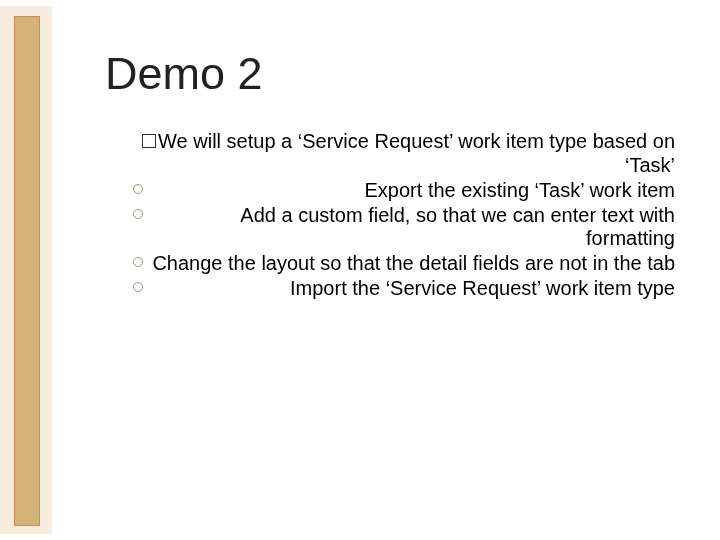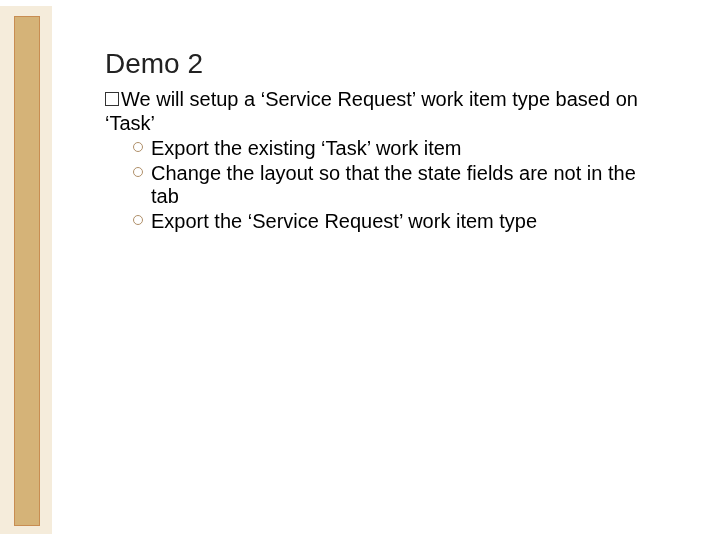--- a/index.html
+++ b/index.html
@@ -36,9 +36,9 @@
     width: 570px;
   }
   .title {
-    font-size: 28px;
+    font-size: 45px;
     color: #222;
-    margin: 0 0 8px 0;
+    margin: 0 0 30px 0;
     font-weight: 400;
   }
   .body {

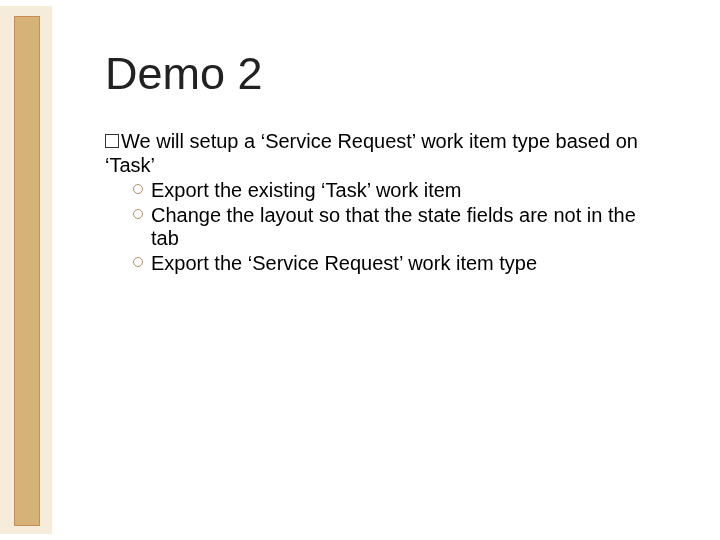--- a/index.html
+++ b/index.html
@@ -45,6 +45,7 @@
     font-size: 20px;
     color: #000;
     line-height: 1.18;
+    text-align: right;
   }
   .top-item {
     margin: 0 0 2px 0;

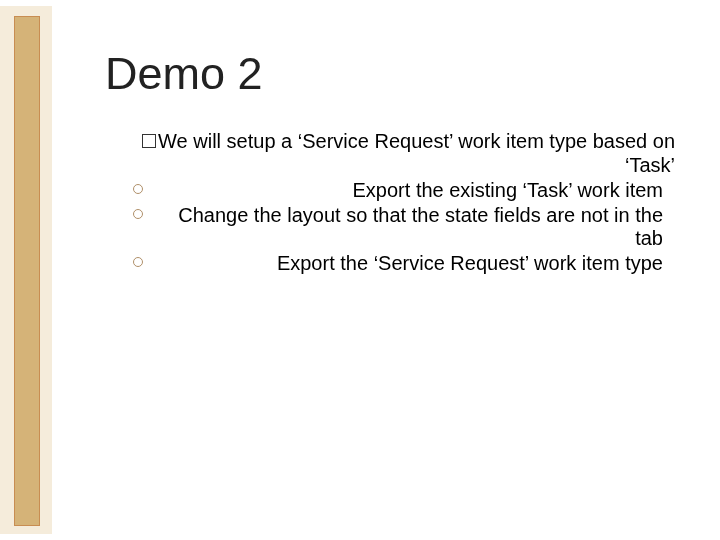--- a/index.html
+++ b/index.html
@@ -61,7 +61,7 @@
     top: 0px;
   }
   .sublist {
-    margin: 2px 12px 6px 28px;
+    margin: 2px 0 6px 28px;
   }
   .subitem {
     position: relative;

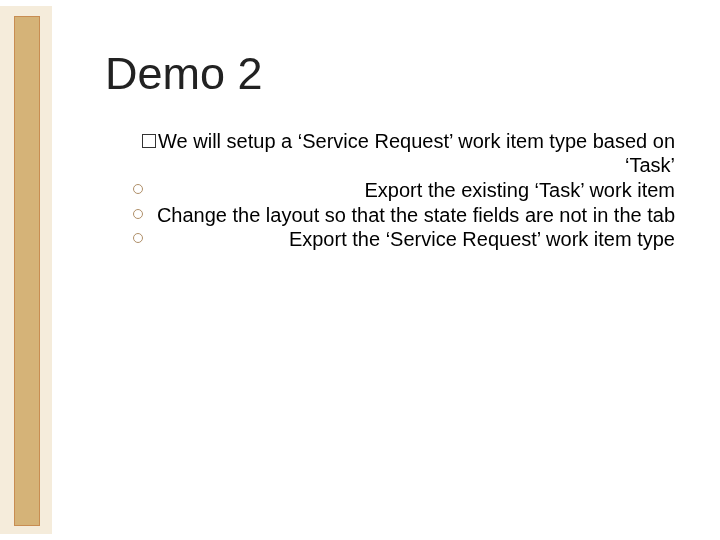--- a/index.html
+++ b/index.html
@@ -95,6 +95,7 @@
     </div>
     <div class="sublist">
       <div class="subitem"><span class="ring"></span><span>Export the existing ‘Task’ work item</span></div>
+      <div class="subitem"><span class="ring"></span><span>Add a custom field, so that we can enter text with formatting</span></div>
       <div class="subitem"><span class="ring"></span><span>Change the layout so that the state fields are not in the tab</span></div>
       <div class="subitem"><span class="ring"></span><span>Export the ‘Service Request’ work item type</span></div>
     </div>

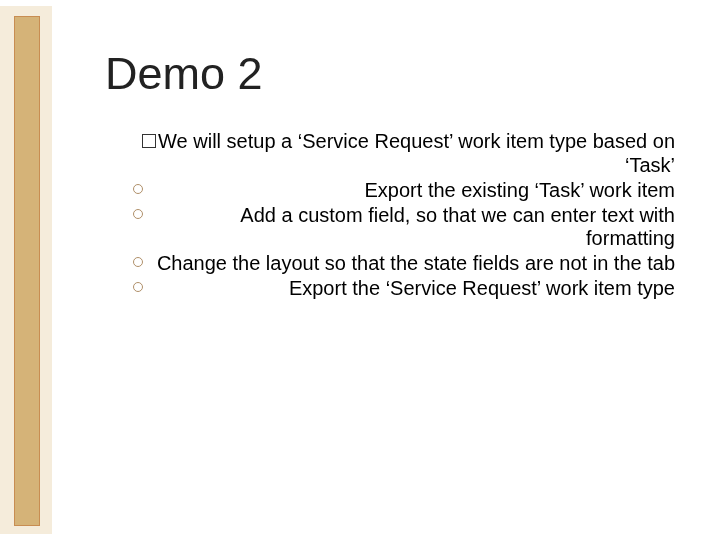--- a/index.html
+++ b/index.html
@@ -96,7 +96,7 @@
     <div class="sublist">
       <div class="subitem"><span class="ring"></span><span>Export the existing ‘Task’ work item</span></div>
       <div class="subitem"><span class="ring"></span><span>Add a custom field, so that we can enter text with formatting</span></div>
-      <div class="subitem"><span class="ring"></span><span>Change the layout so that the state fields are not in the tab</span></div>
+      <div class="subitem"><span class="ring"></span><span>Change the layout so that the detail fields are not in the tab</span></div>
       <div class="subitem"><span class="ring"></span><span>Export the ‘Service Request’ work item type</span></div>
     </div>
 

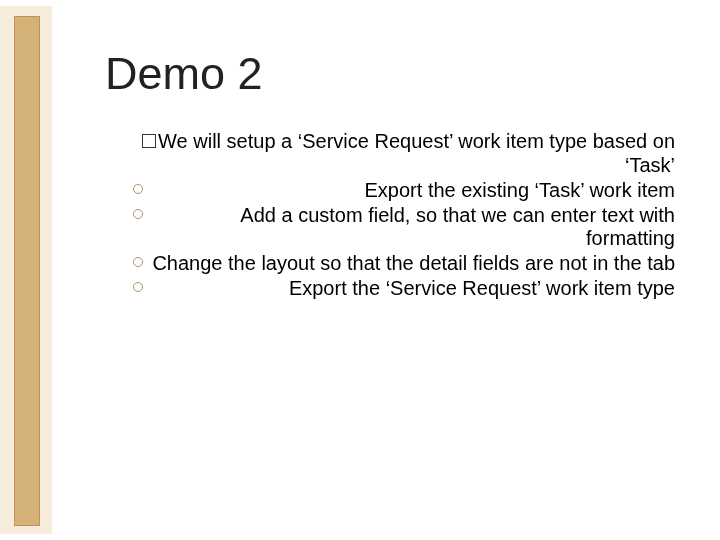--- a/index.html
+++ b/index.html
@@ -97,7 +97,7 @@
       <div class="subitem"><span class="ring"></span><span>Export the existing ‘Task’ work item</span></div>
       <div class="subitem"><span class="ring"></span><span>Add a custom field, so that we can enter text with formatting</span></div>
       <div class="subitem"><span class="ring"></span><span>Change the layout so that the detail fields are not in the tab</span></div>
-      <div class="subitem"><span class="ring"></span><span>Export the ‘Service Request’ work item type</span></div>
+      <div class="subitem"><span class="ring"></span><span>Import the ‘Service Request’ work item type</span></div>
     </div>
 
 

